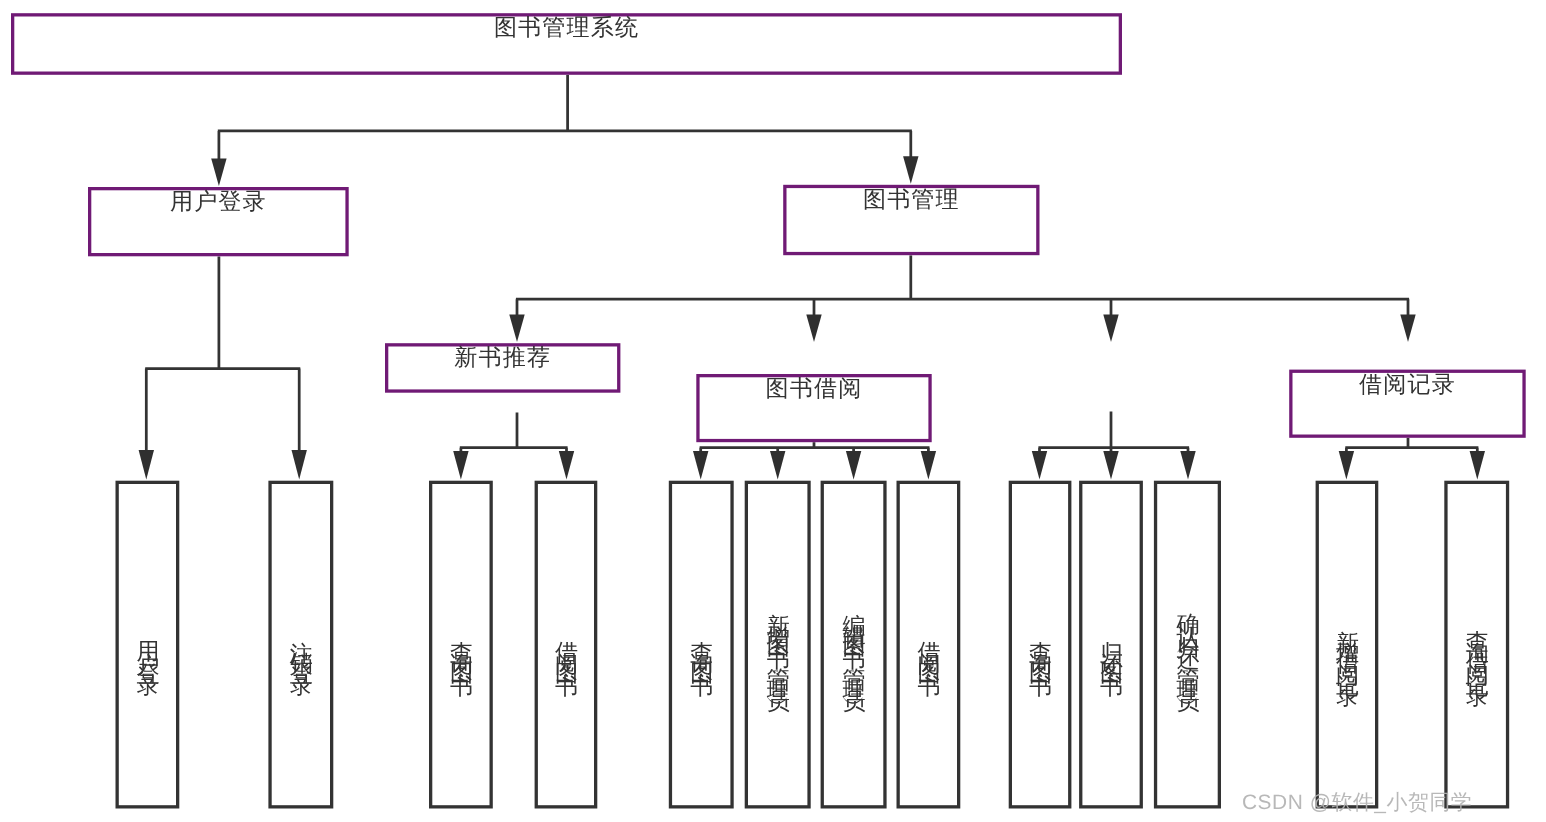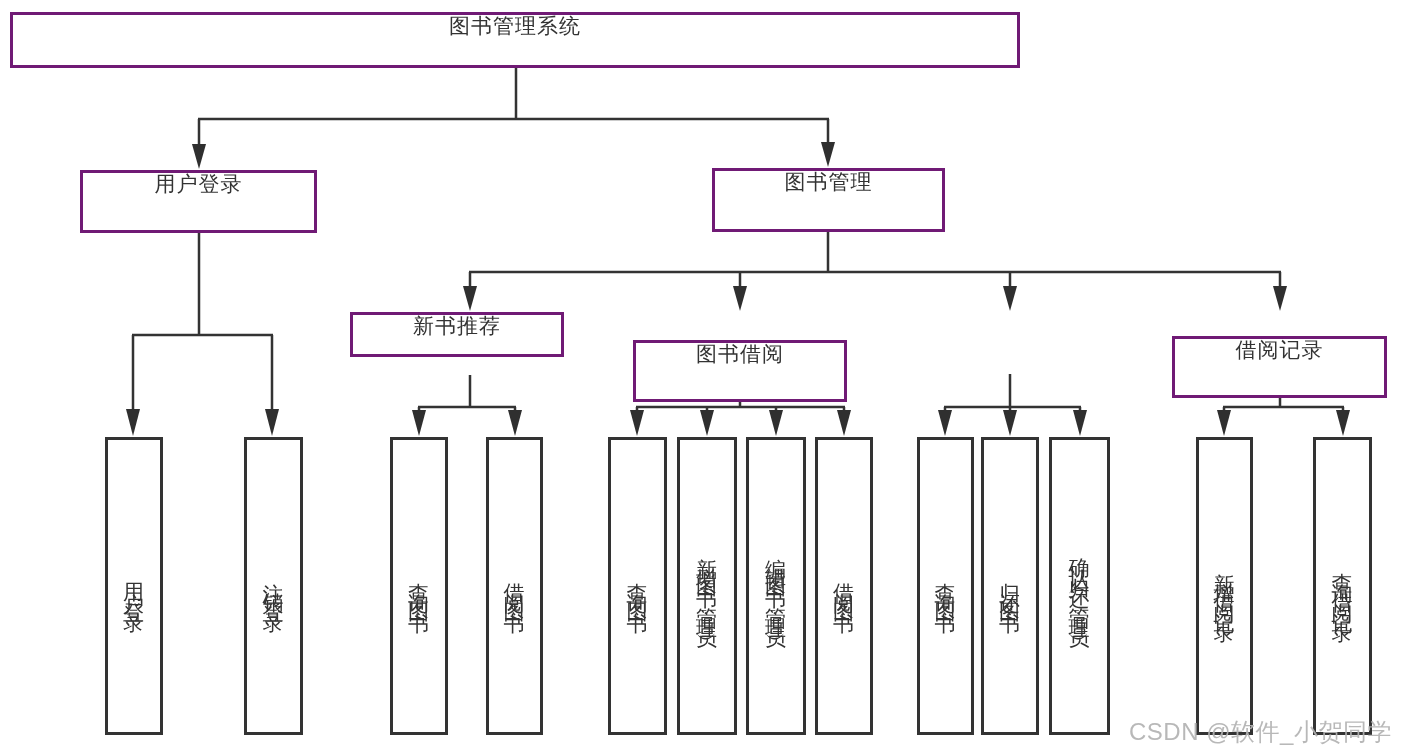--- a/index.html
+++ b/index.html
@@ -38,7 +38,7 @@
   .watermark {
     position:absolute;
     left:1129px; top:716px;
-    font-size:24px;
+    font-size:19px;
     color:#b3b3b3;
     opacity:0.92;
     z-index:10;

